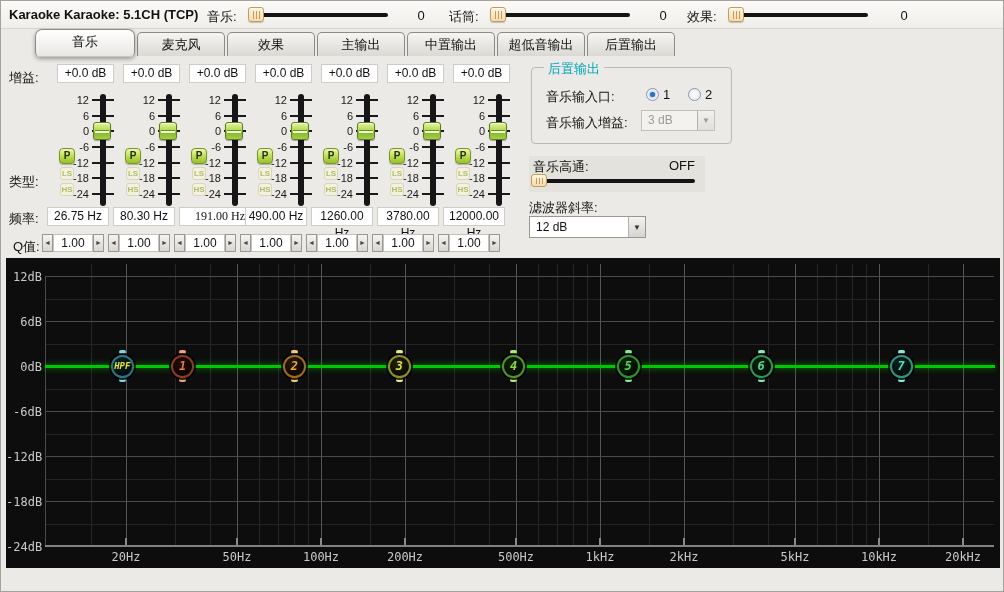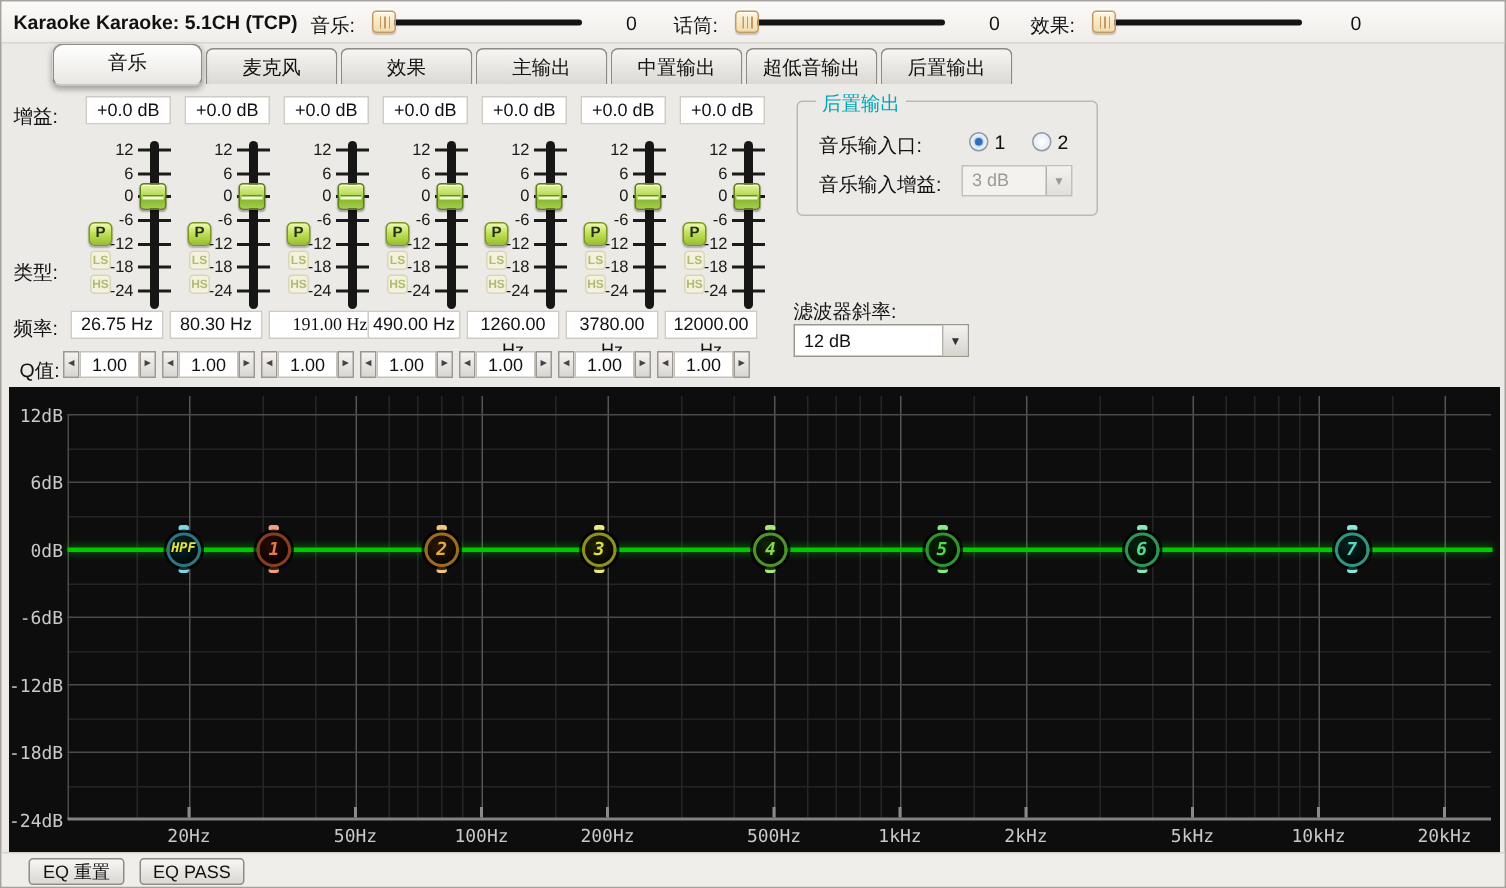--- a/index.html
+++ b/index.html
@@ -320,6 +320,13 @@
   </div>
 
   
+  <div class="hpf-panel">
+    <span style="position:absolute; left:4px; top:2px; font-size:13px;">音乐高通:</span>
+    <span style="position:absolute; right:10px; top:2px; font-size:13px;">OFF</span>
+    <div class="hpf-track">
+      <div class="hpf-thumb"></div>
+    </div>
+  </div>
 
   
   <div class="gb-label" style="left:528px; top:198px;">滤波器斜率:</div>

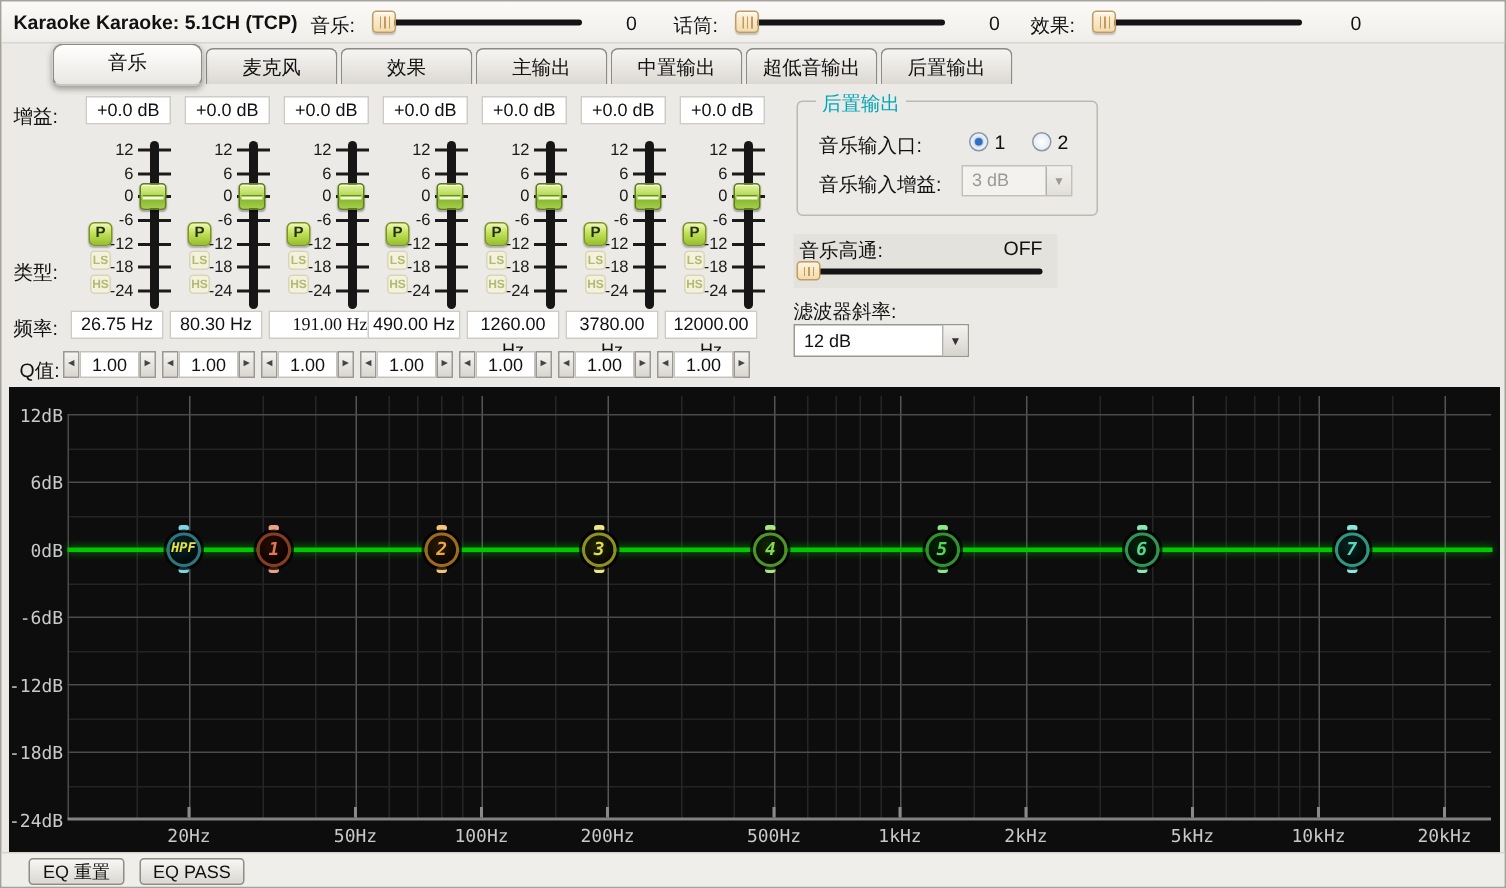--- a/index.html
+++ b/index.html
@@ -440,10 +440,6 @@
     </div>
 
   
-  <div class="footer">
-    <div class="fbtn" style="left:18px;">EQ 重置</div>
-    <div class="fbtn" style="left:92px;">EQ PASS</div>
-  </div>
 
 </div>
 

